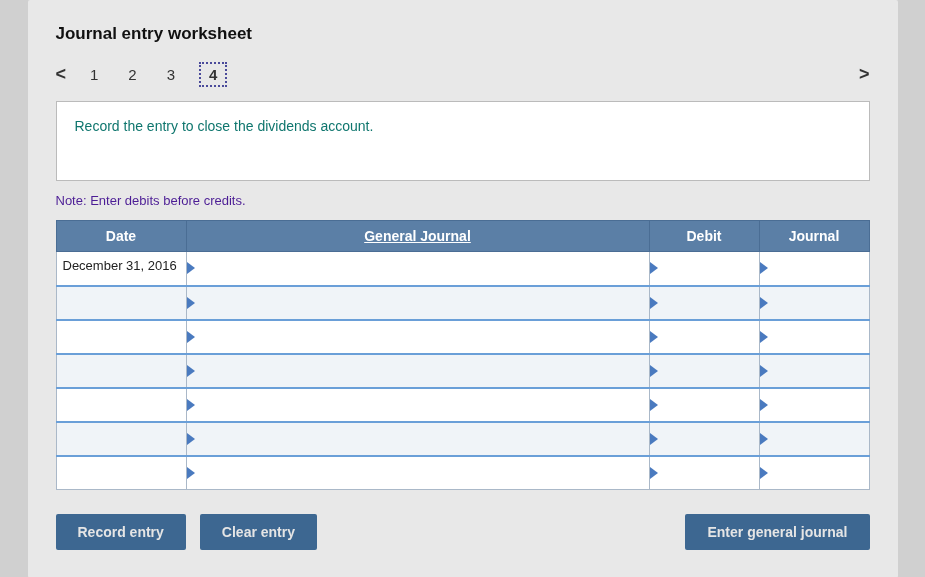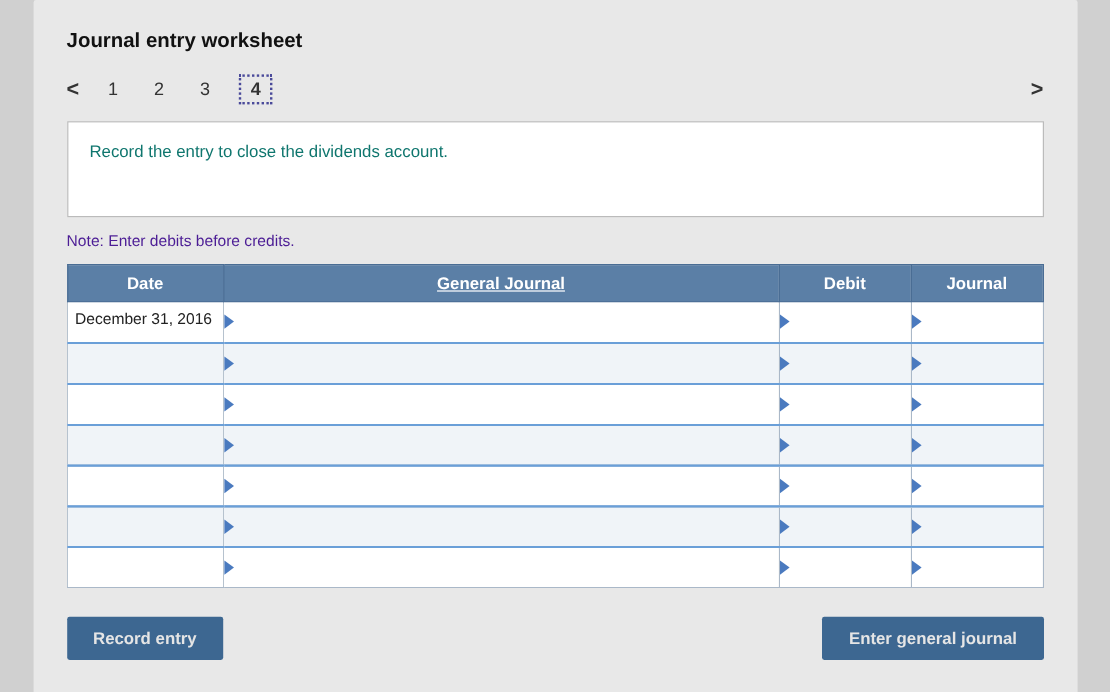--- a/index.html
+++ b/index.html
@@ -335,6 +335,7 @@
 
   <div class="buttons-row">
     <button class="btn">Record entry</button>
+    <button class="btn">Clear entry</button>
     <button class="btn btn-right">Enter general journal</button>
   </div>
 

